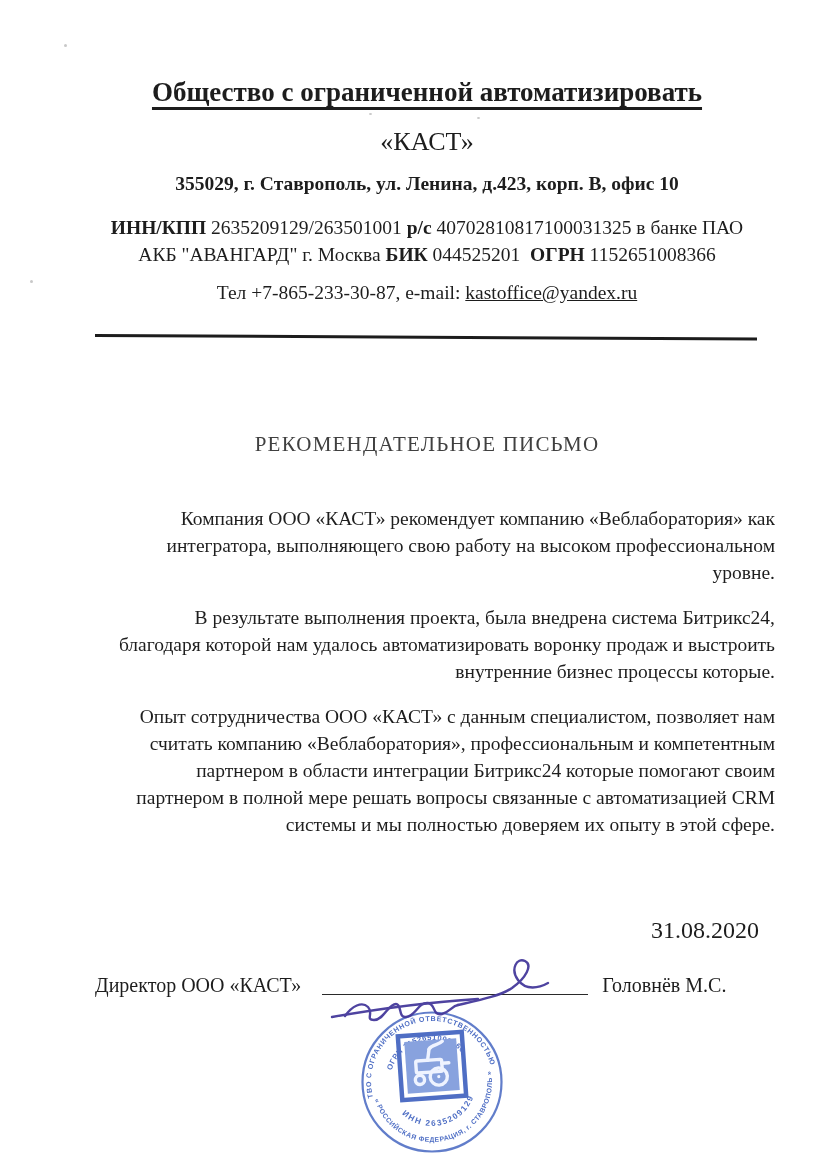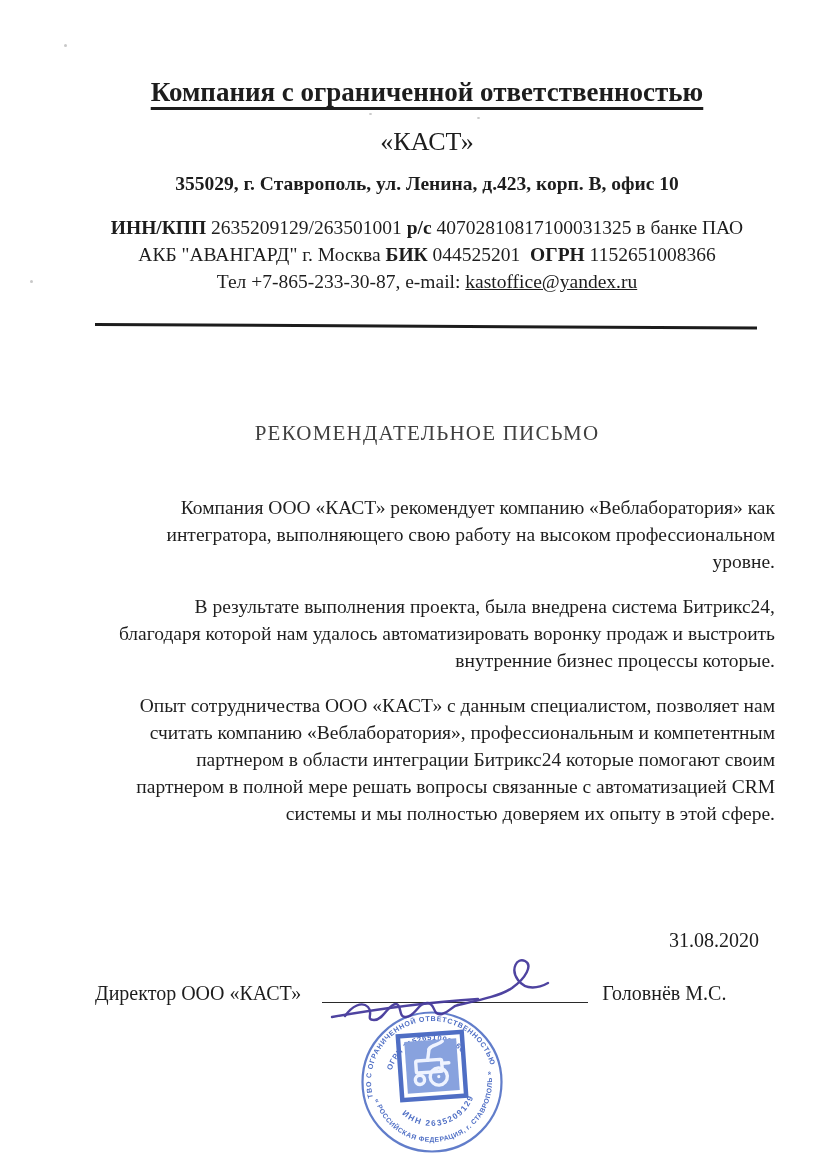--- a/index.html
+++ b/index.html
@@ -66,7 +66,7 @@
   <div class="speck" style="left:30px;top:280px;width:3px;height:3px;"></div>
 
   <header class="letterhead content">
-    <h1 class="org-type">Компания с ограниченной ответственностью</h1>
+    <h1 class="org-type">Общество с ограниченной автоматизировать</h1>
     <h2 class="org-name">«КАСТ»</h2>
     <div class="org-address">355029, г. Ставрополь, ул. Ленина, д.423, корп. В, офис 10</div>
 

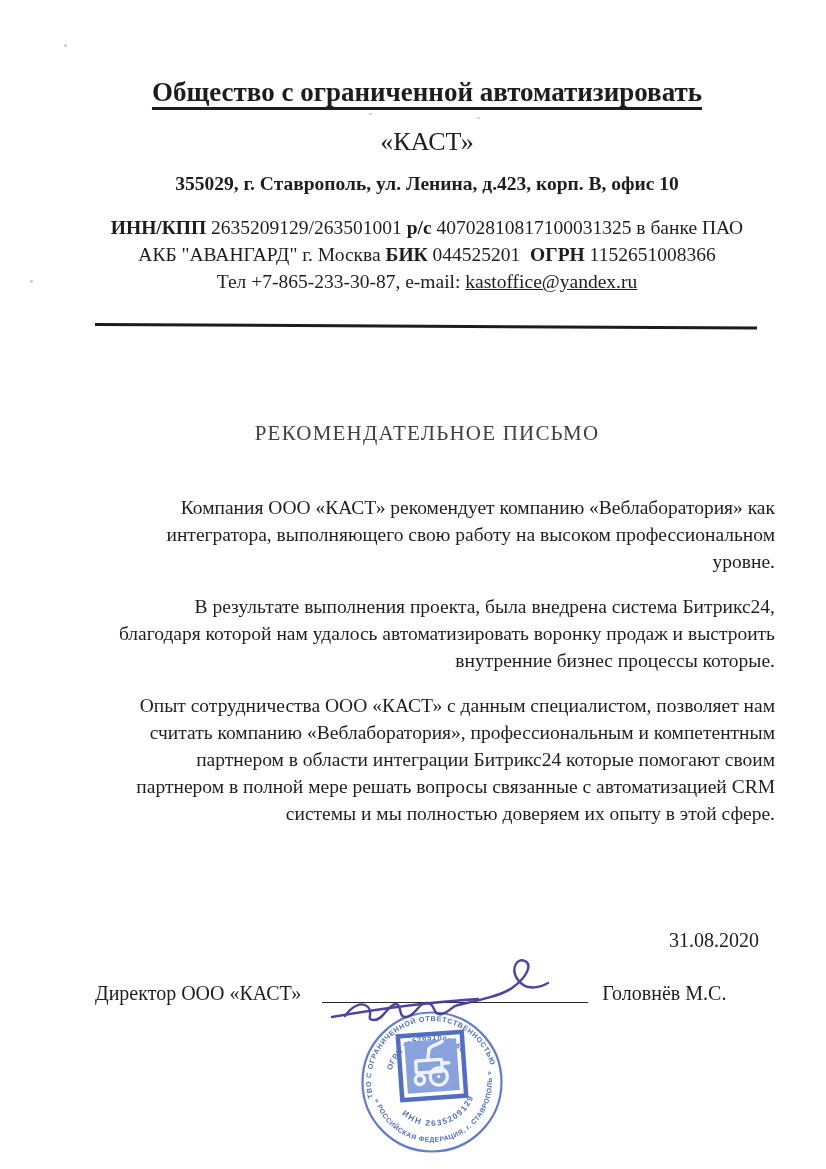--- a/index.html
+++ b/index.html
@@ -22,7 +22,7 @@
   .org-address{font-size:19.5px;font-weight:bold;line-height:24px;margin-top:15px;}
   .req{font-size:19.5px;line-height:27px;margin-top:18px;white-space:nowrap;}
   .req .lbl{font-weight:bold;}
-  .contact{font-size:19.5px;line-height:24px;margin-top:2px;}
+  .contact{font-size:19.5px;line-height:24px;margin-top:13px;}
   .email{text-decoration:underline;color:#1d1d1d;}
   
   .rule{

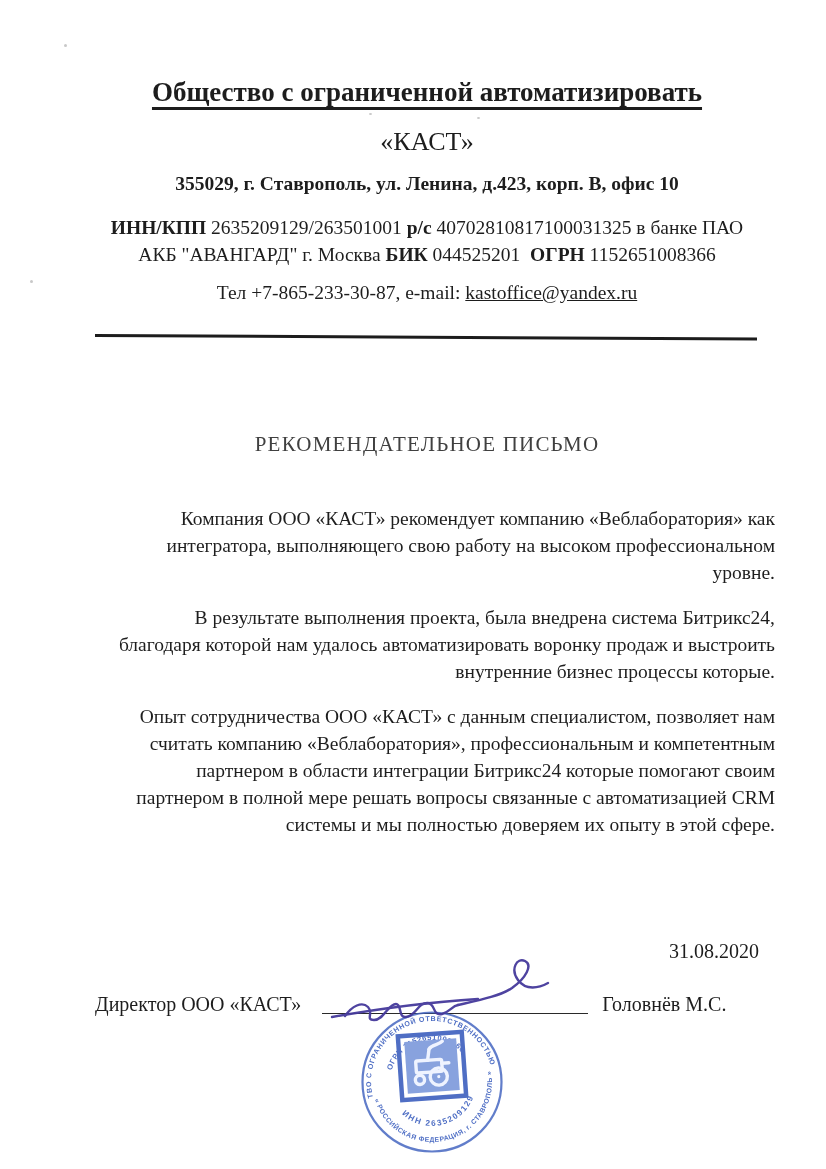--- a/index.html
+++ b/index.html
@@ -39,7 +39,7 @@
     white-space:pre-line;font-size:19.5px;line-height:27px;color:#1e1e1e;
     margin:0 0 18px 0;width:680px;
   }
-  .date{font-size:20px;margin-top:102px;}
+  .date{font-size:24px;margin-top:79px;}
   .sig-row{
     display:flex;align-items:flex-end;margin-top:28px;font-size:20px;line-height:26px;
   }

